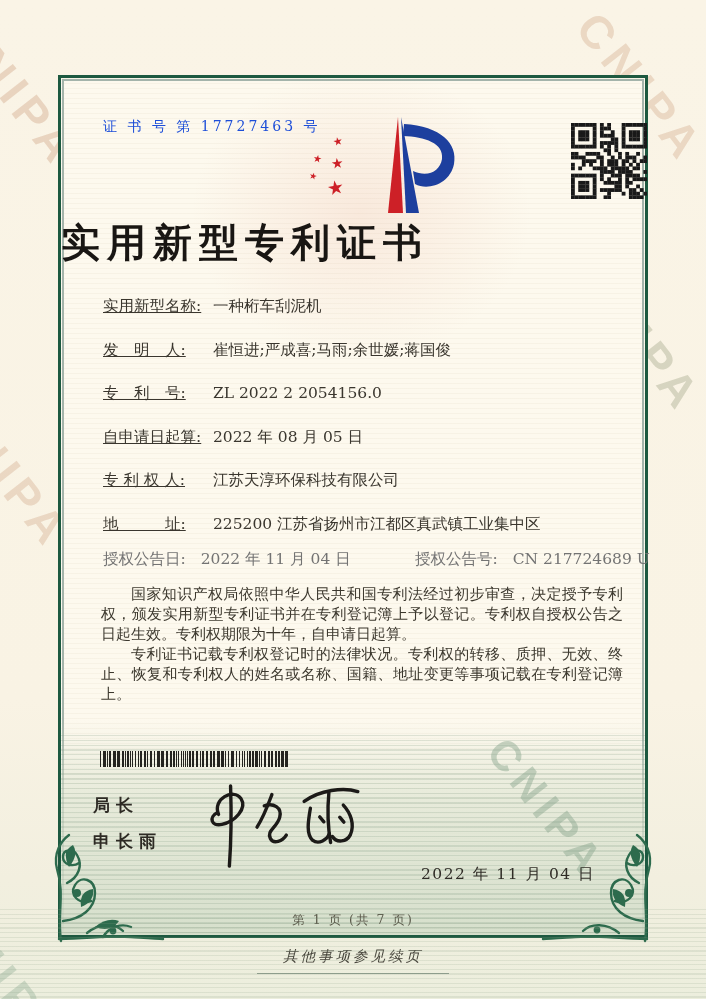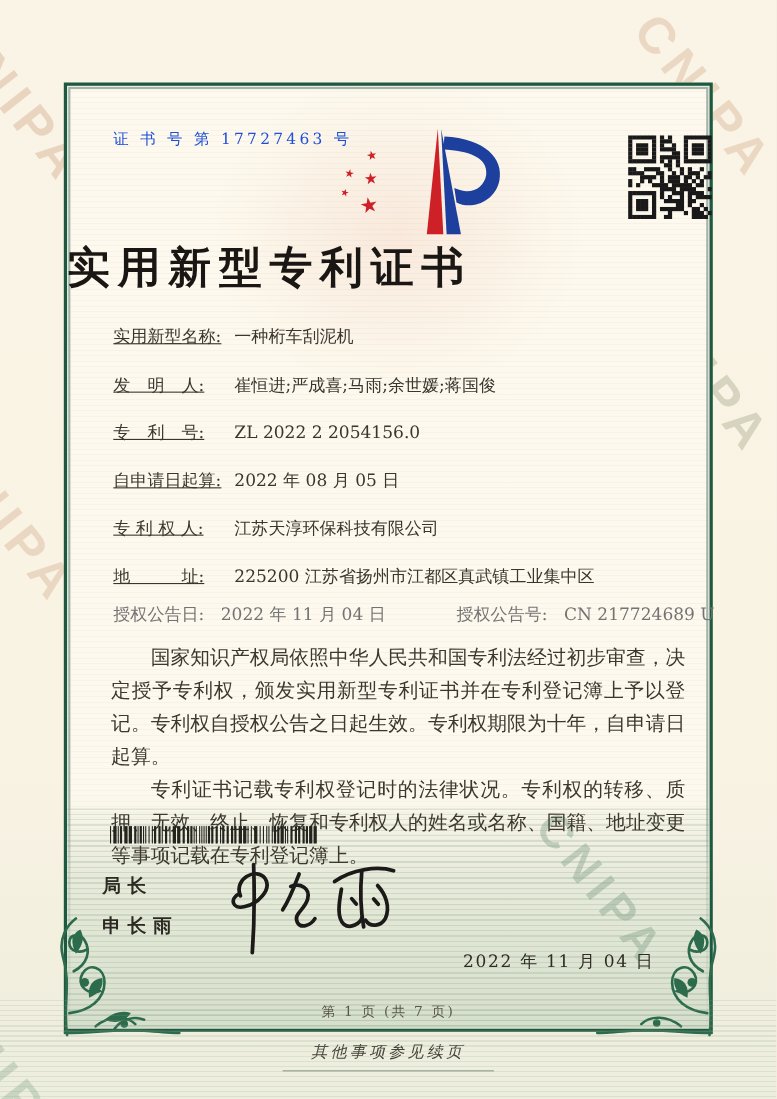--- a/index.html
+++ b/index.html
@@ -66,7 +66,7 @@
   .grant-b{position:absolute;left:312px;top:0;white-space:nowrap;}
   .paras{
     position:absolute;left:40px;top:506px;width:522px;
-    font-size:18px;line-height:30px;color:#3c382e;text-align:justify;
+    font-size:15px;line-height:20px;color:#3c382e;text-align:justify;
   }
   .paras p{margin:0;text-indent:2em;}
   .barcode{position:absolute;left:39px;top:673px;width:192px;height:16px;}

